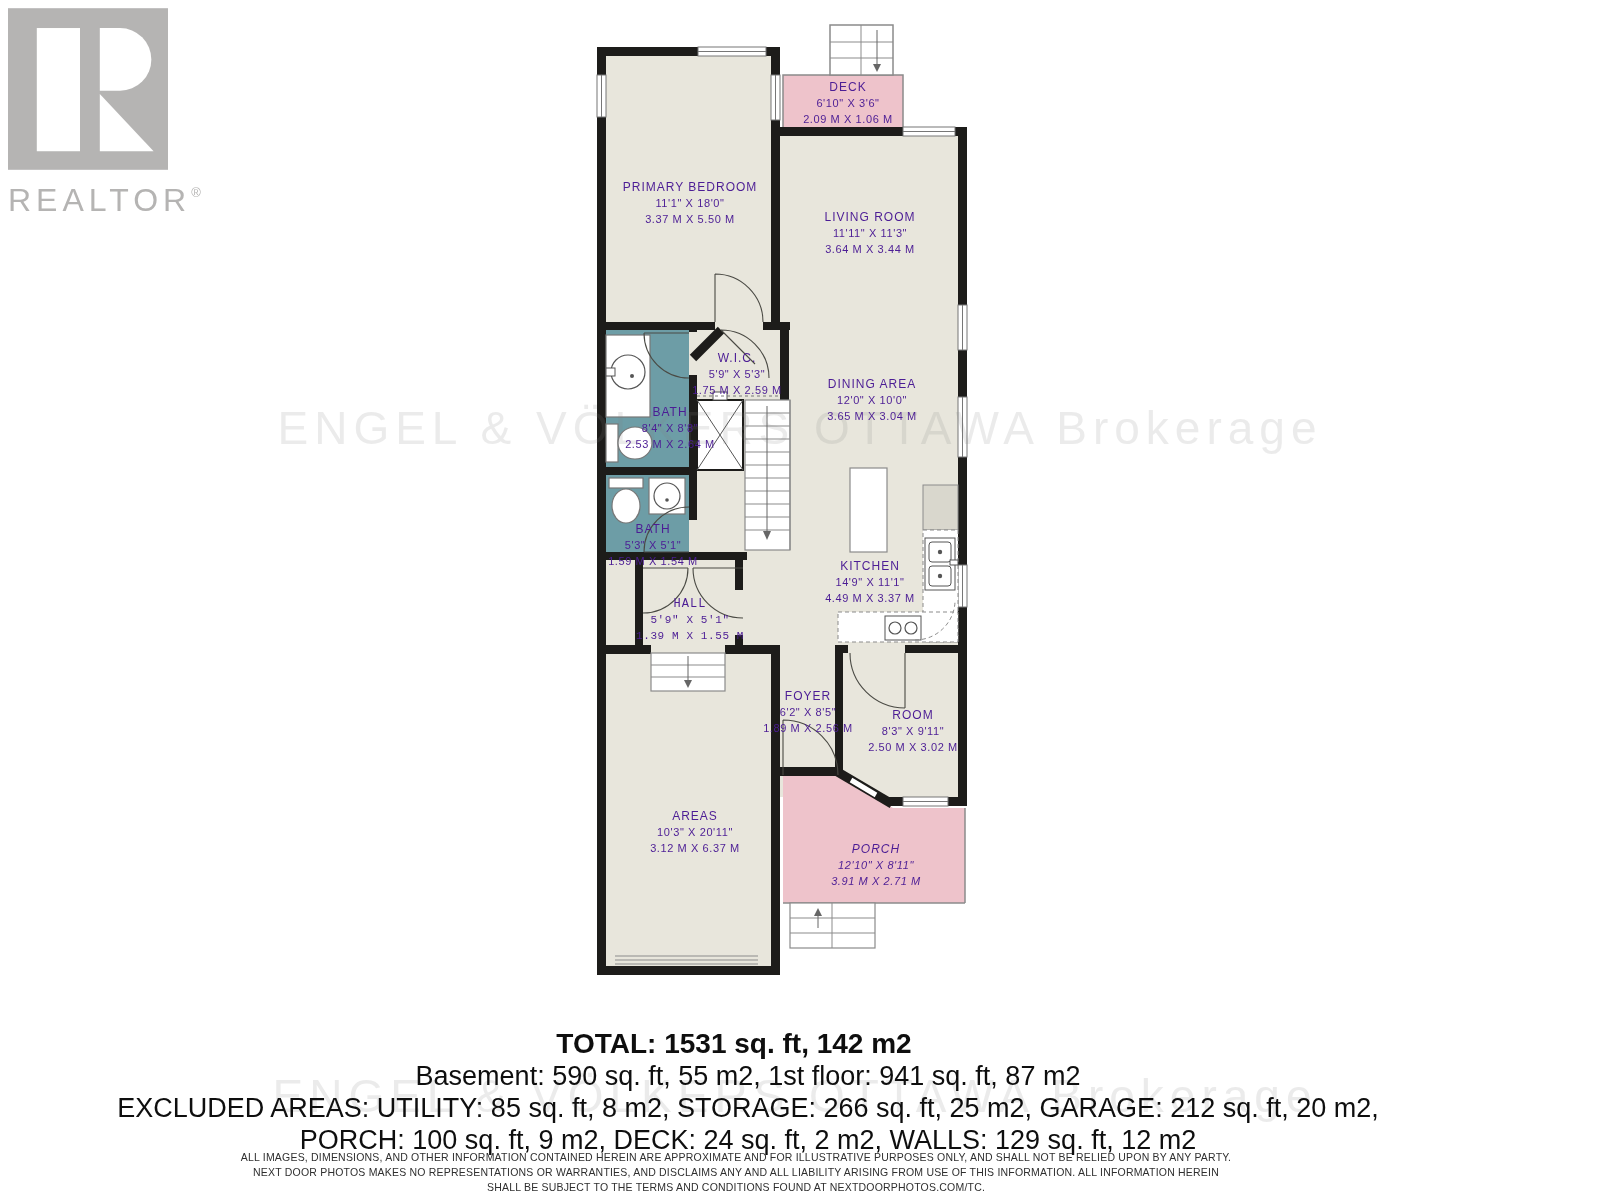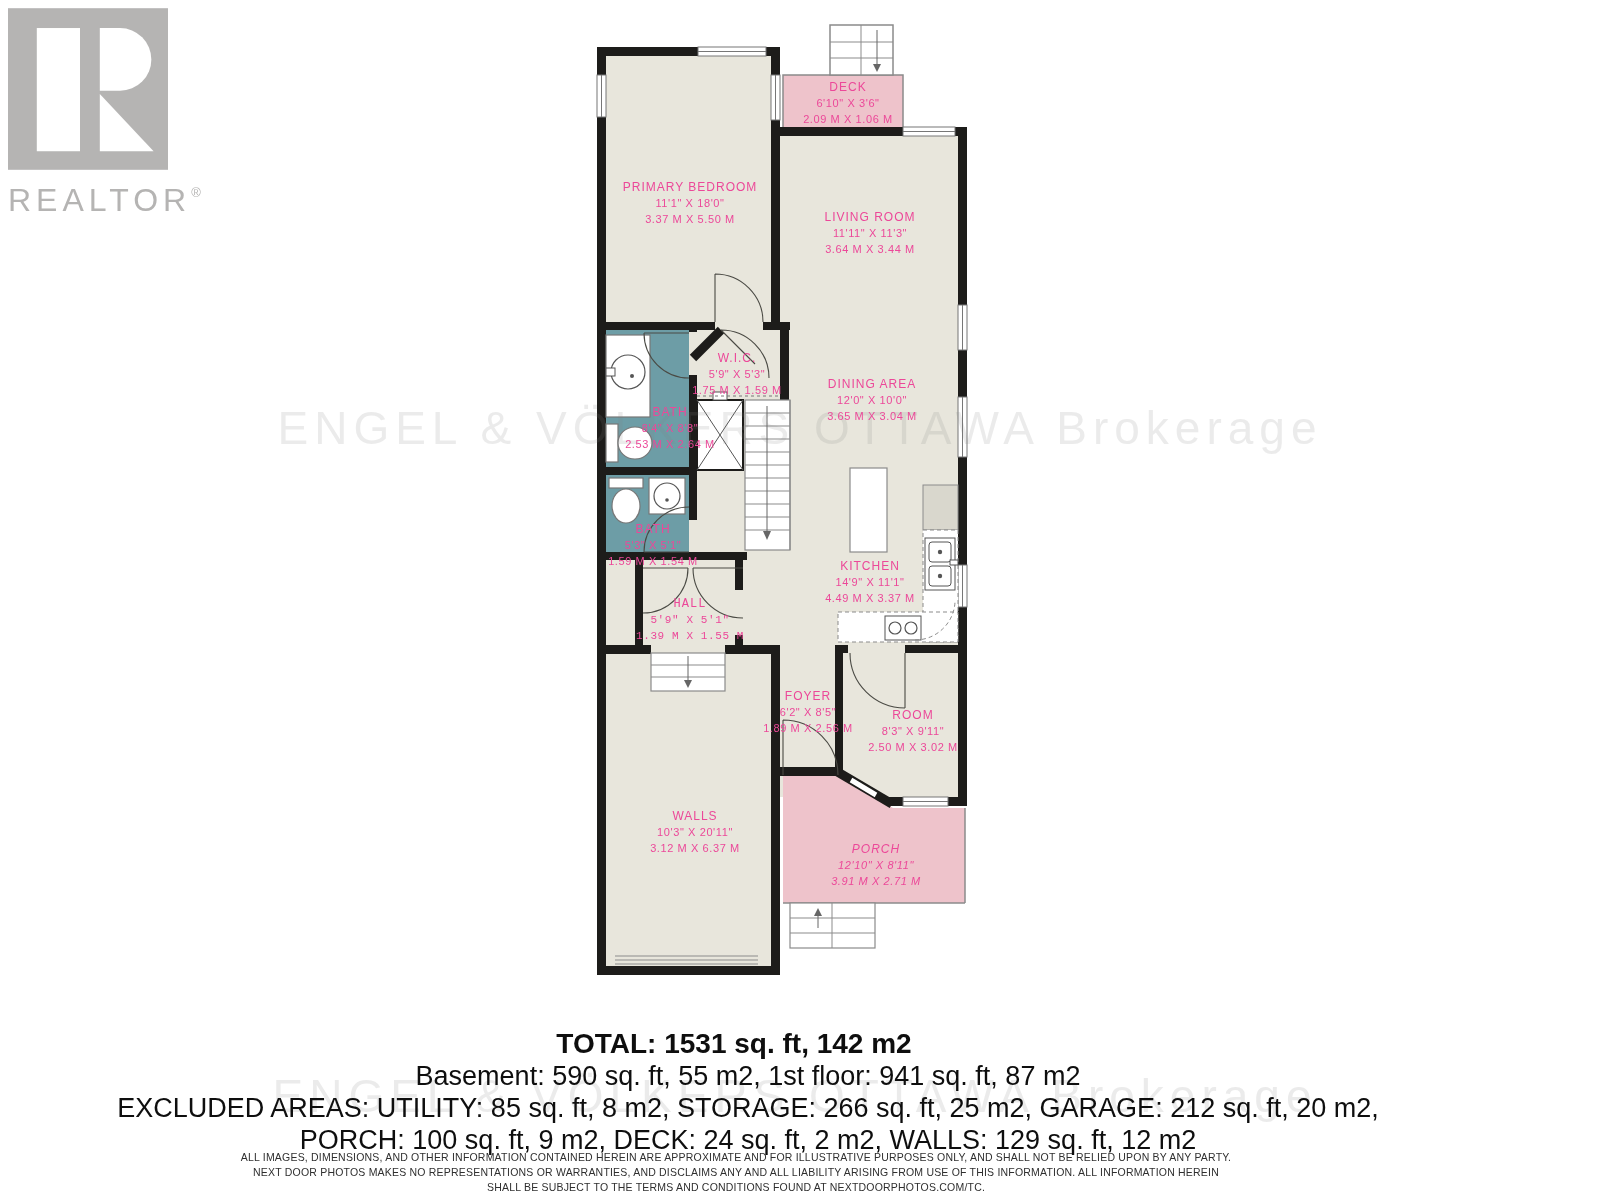--- a/index.html
+++ b/index.html
@@ -17,7 +17,7 @@
   #plan{left:593px;top:20px;width:392px;height:960px;}
 
   .room-label{position:absolute;transform:translate(-50%,-50%);text-align:center;
-              color:#ec4899;white-space:nowrap;line-height:16px;z-index:5;}
+              color:#4c1d95;white-space:nowrap;line-height:16px;z-index:5;}
   .room-label .rname{font-size:12px;letter-spacing:1px;}
   .room-label .rdim{font-size:11px;letter-spacing:0.6px;}
 

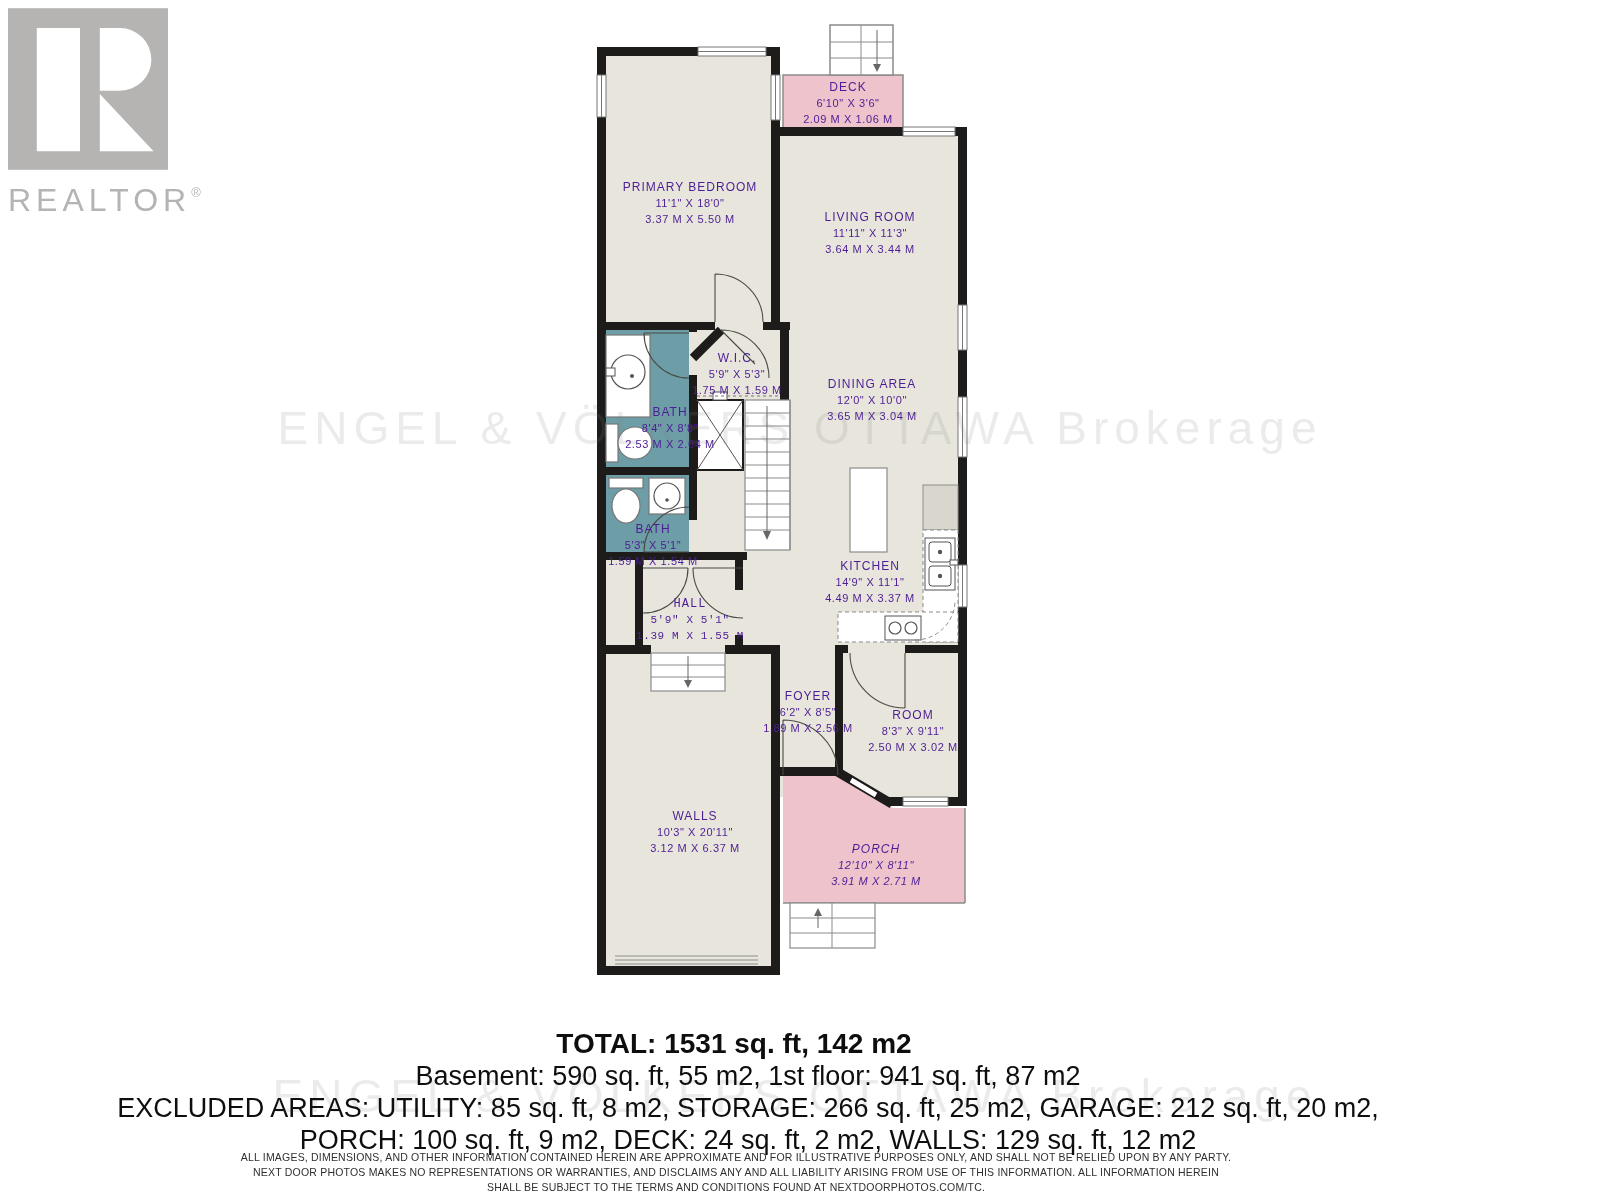--- a/index.html
+++ b/index.html
@@ -249,7 +249,7 @@
 <div class="room-label" style="left:737px;top:374px;">
   <div class="rname">W.I.C.</div>
   <div class="rdim">5'9" X 5'3"</div>
-  <div class="rdim">1.75 M X 1.59 M</div>
+  <div class="rdim">1.75 M X 2.59 M</div>
 </div>
 <div class="room-label" style="left:670px;top:428px;">
   <div class="rname">BATH</div>

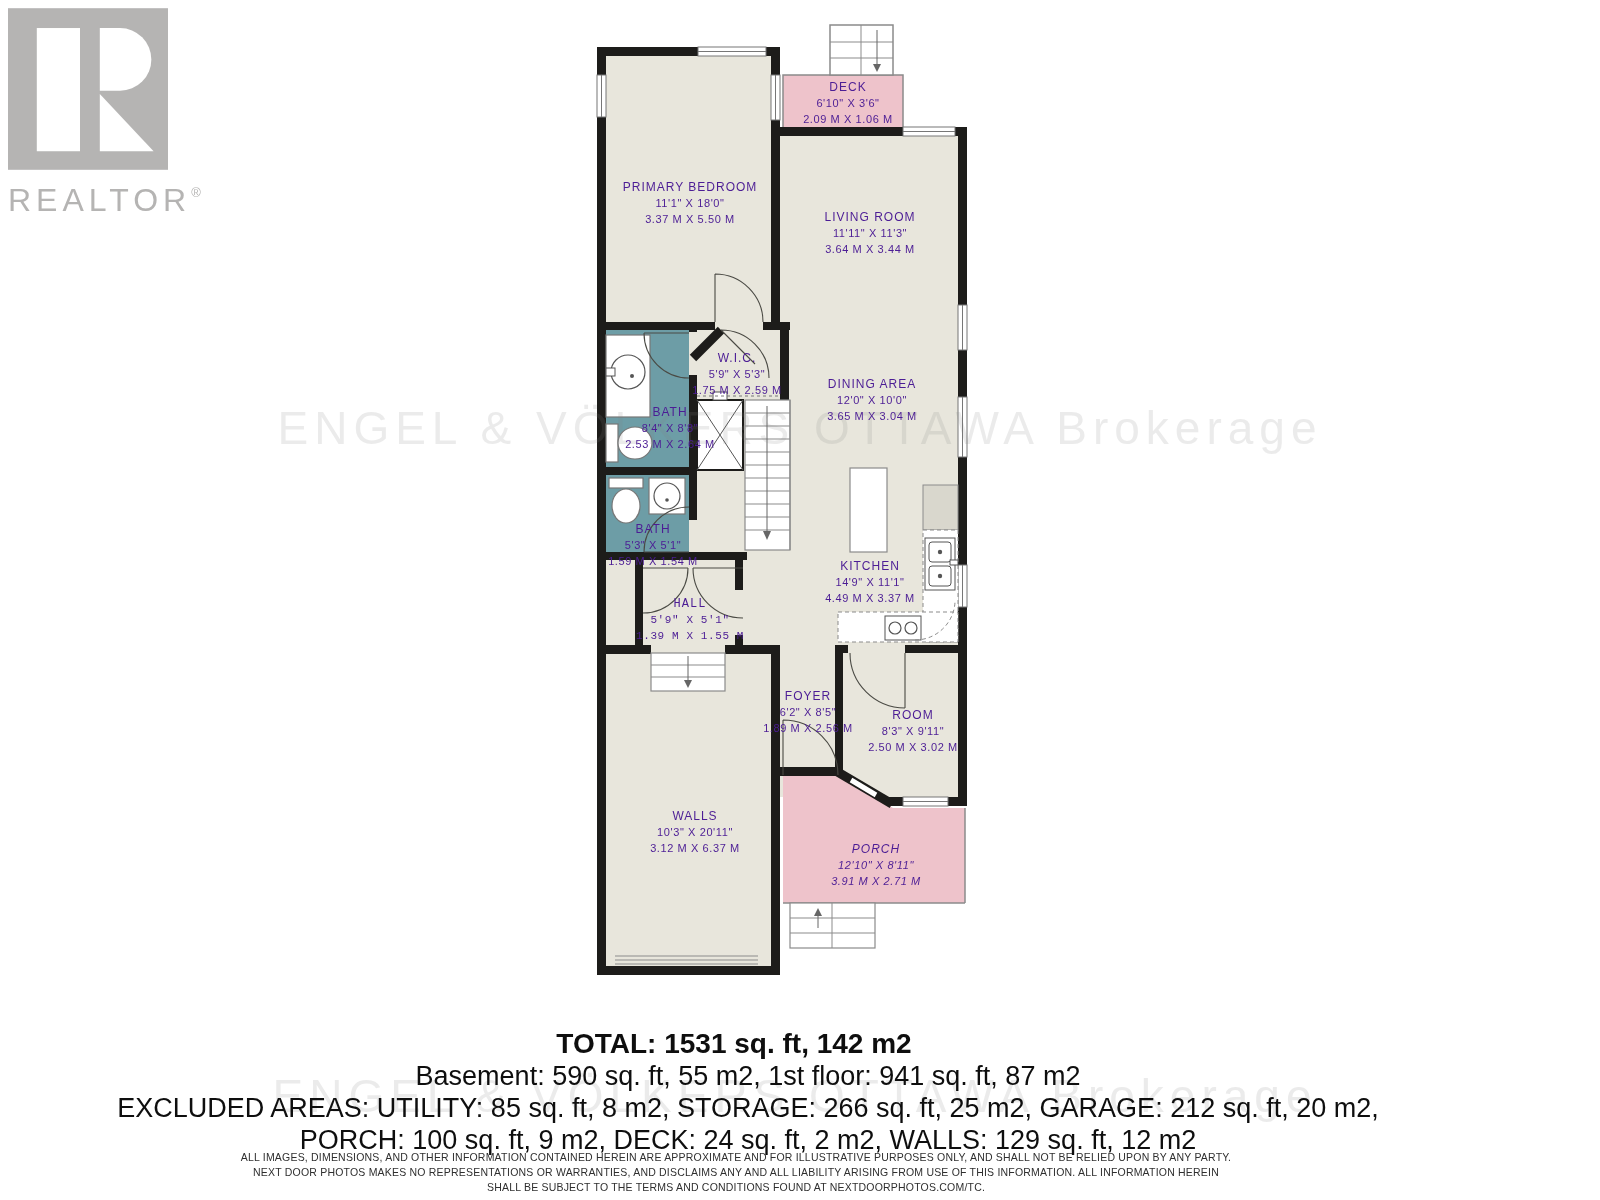--- a/index.html
+++ b/index.html
@@ -282,7 +282,7 @@
   <div class="rdim">2.50 M X 3.02 M</div>
 </div>
 <div class="room-label" style="left:695px;top:832px;">
-  <div class="rname">WALLS</div>
+  <div class="rname">AREAS</div>
   <div class="rdim">10'3" X 20'11"</div>
   <div class="rdim">3.12 M X 6.37 M</div>
 </div>

